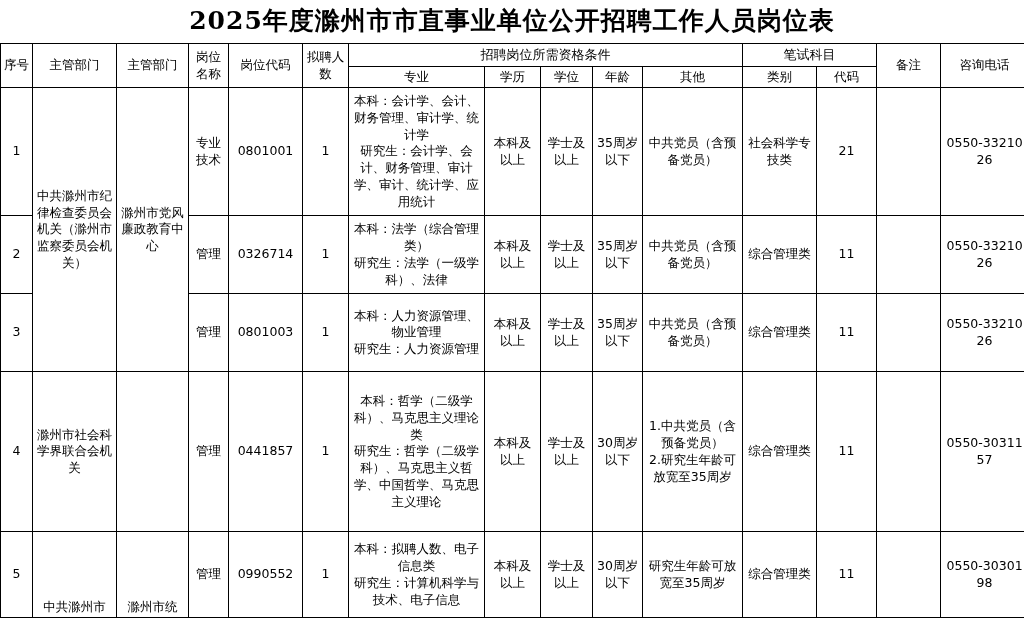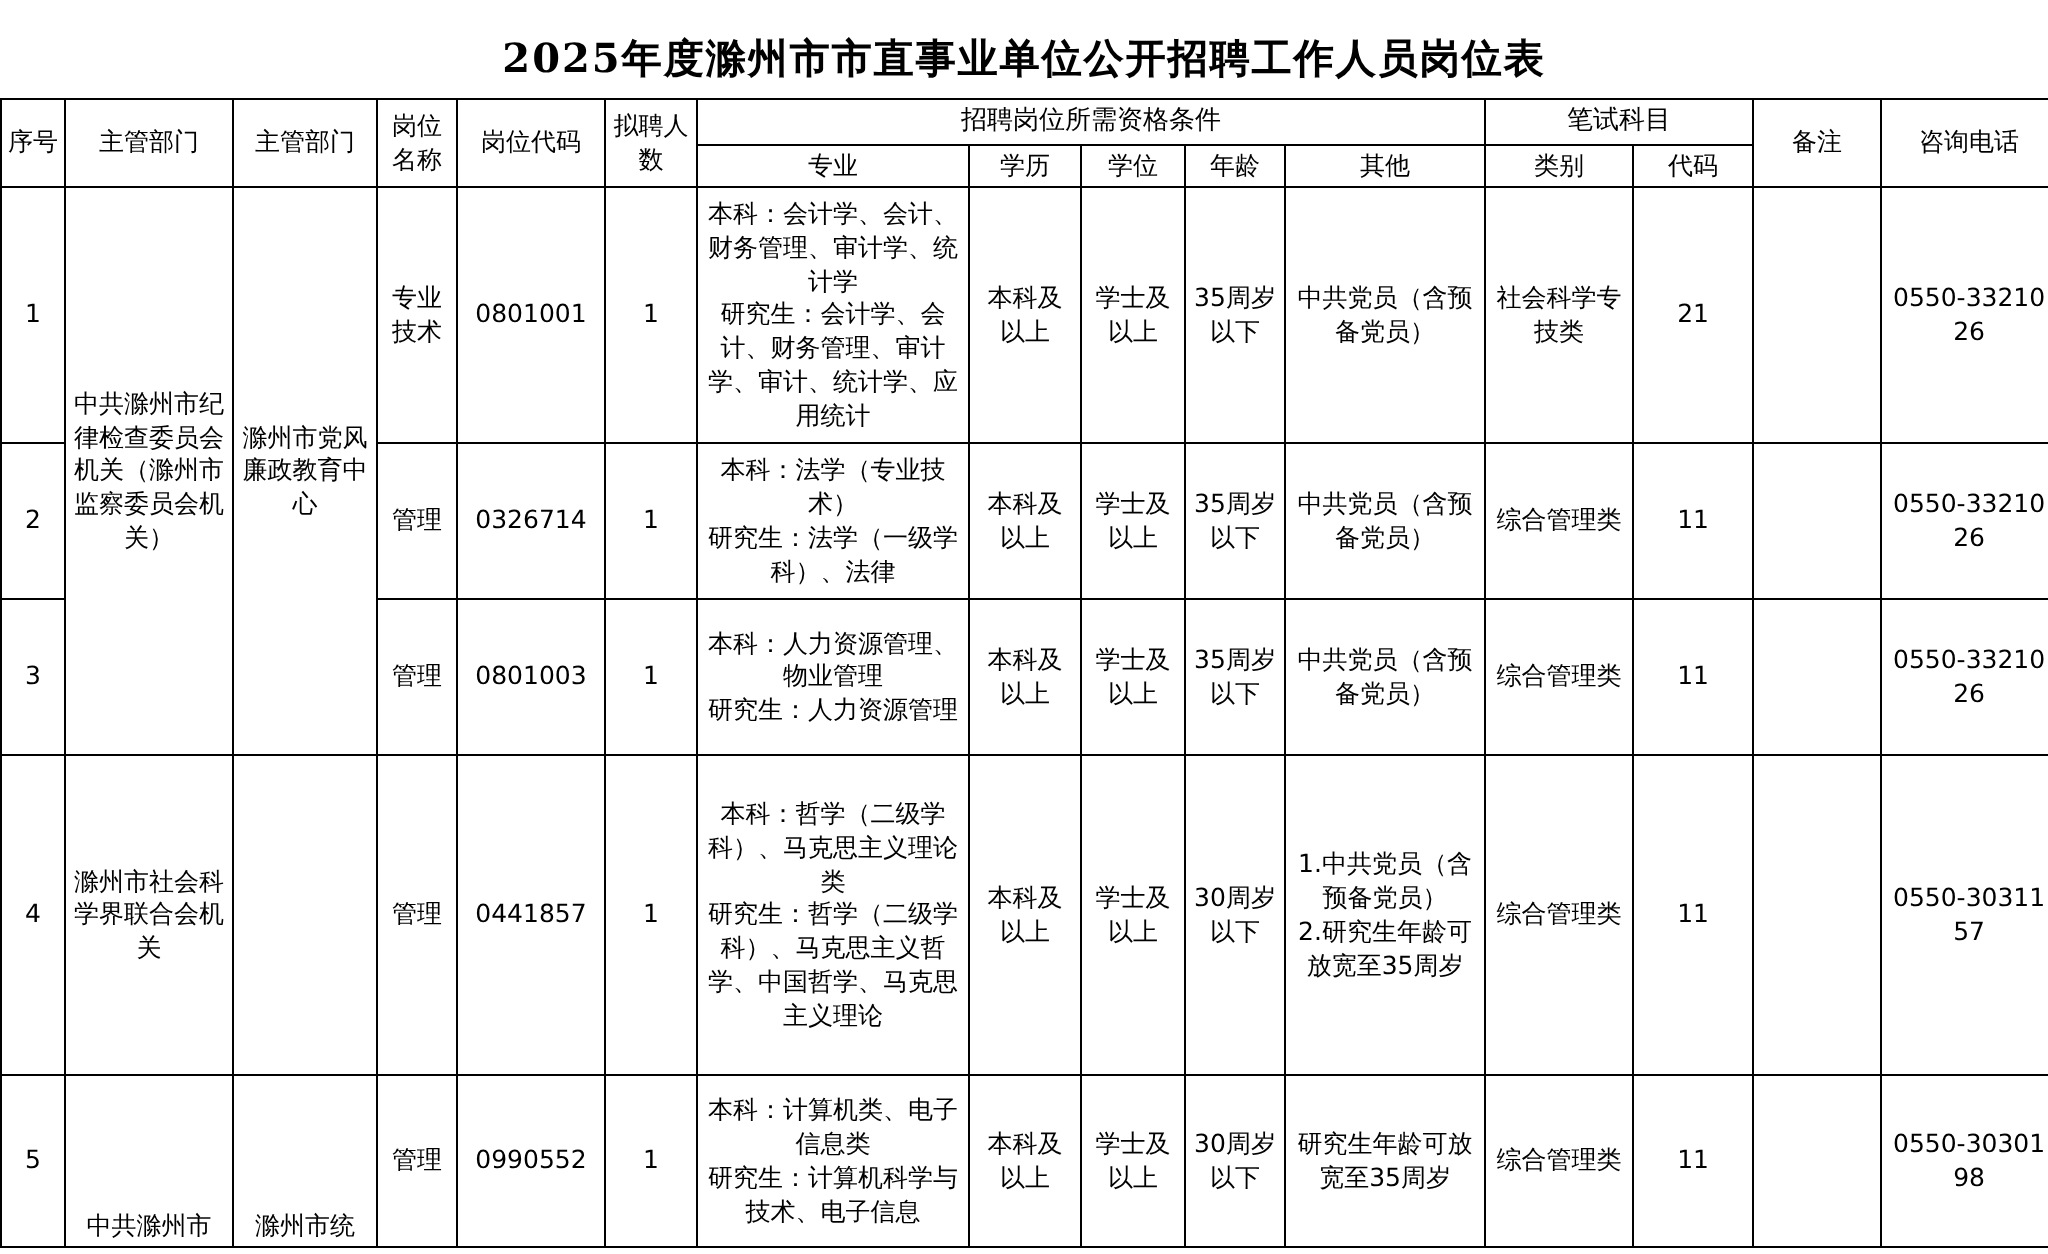--- a/index.html
+++ b/index.html
@@ -21,12 +21,11 @@
   .doc-title {
     text-align: center;
     font-family: "DejaVu Serif", "Liberation Serif", serif;
-    font-size: 20px;
+    font-size: 25px;
     font-weight: 600;
     letter-spacing: 1px;
     padding: 4px 0 6px 0;
     color: #000;
-    margin-top: 12px;
   }
   table.jobs {
     border-collapse: collapse;

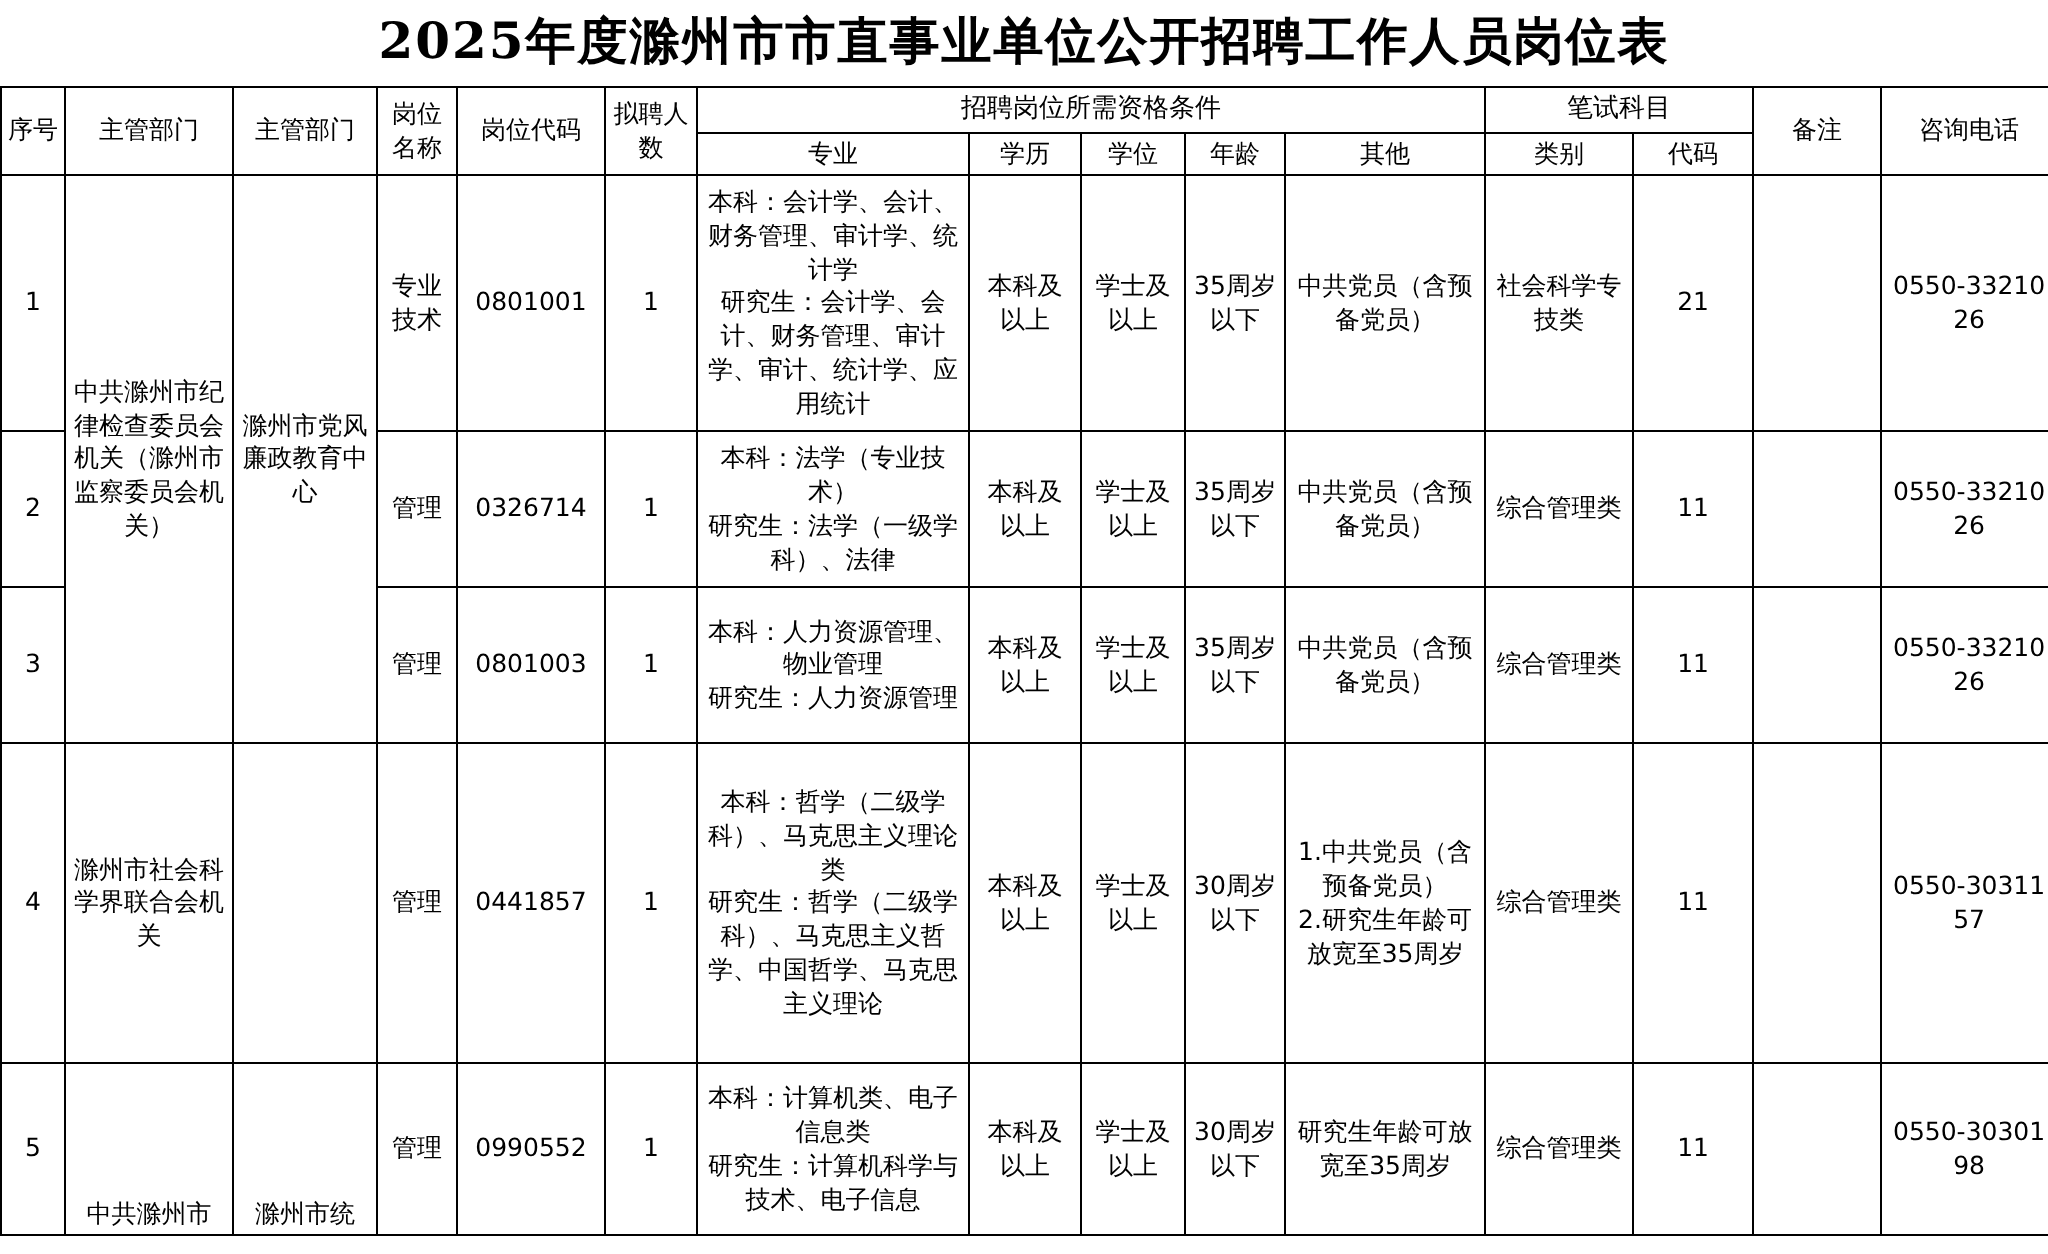--- a/index.html
+++ b/index.html
@@ -148,7 +148,7 @@
         <td class="small">管理</td>
         <td class="small">0326714</td>
         <td class="num">1</td>
-        <td class="cell-left major" style="white-space:pre-line">本科：法学（专业技术）
+        <td class="cell-left major" style="white-space:pre-line">本科：法学（综合管理类）
 研究生：法学（一级学科）、法律</td>
         <td class="small">本科及以上</td>
         <td class="small">学士及以上</td>

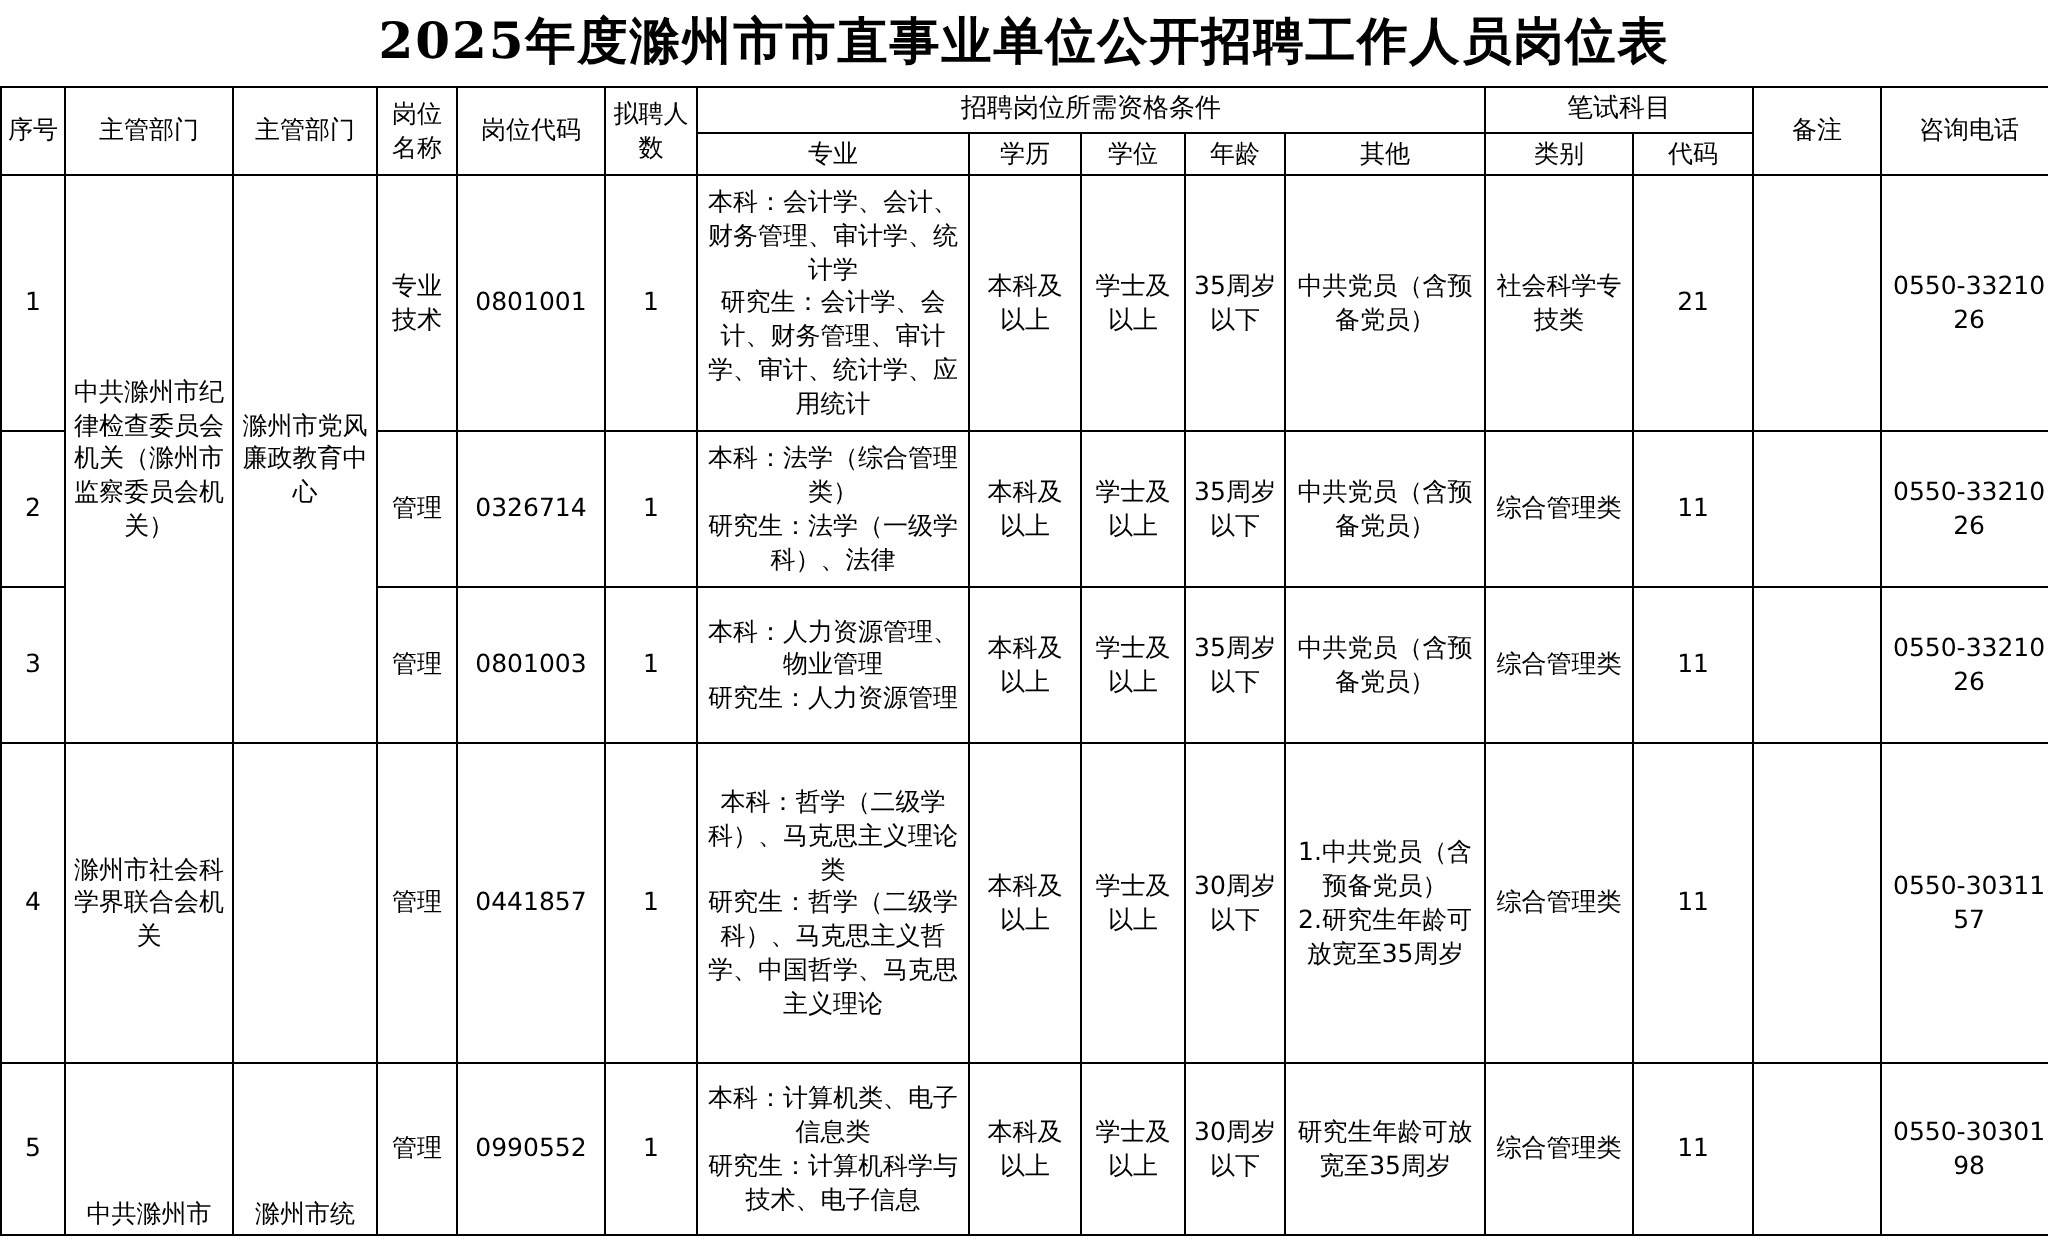--- a/index.html
+++ b/index.html
@@ -204,7 +204,7 @@
         <td class="small">管理</td>
         <td class="small">0990552</td>
         <td class="num">1</td>
-        <td class="cell-left major" style="white-space:pre-line">本科：计算机类、电子信息类
+        <td class="cell-left major" style="white-space:pre-line">本科：拟聘人数、电子信息类
 研究生：计算机科学与技术、电子信息</td>
         <td class="small">本科及以上</td>
         <td class="small">学士及以上</td>

